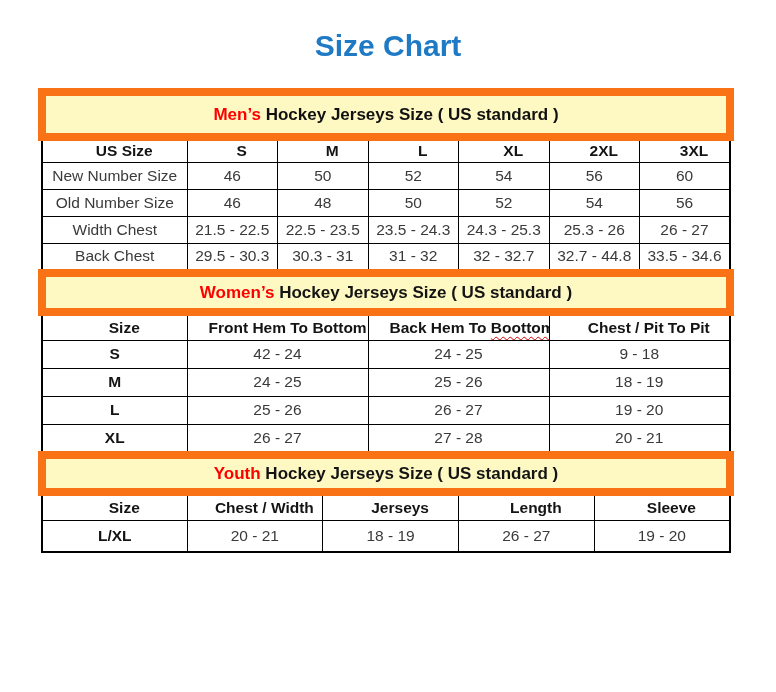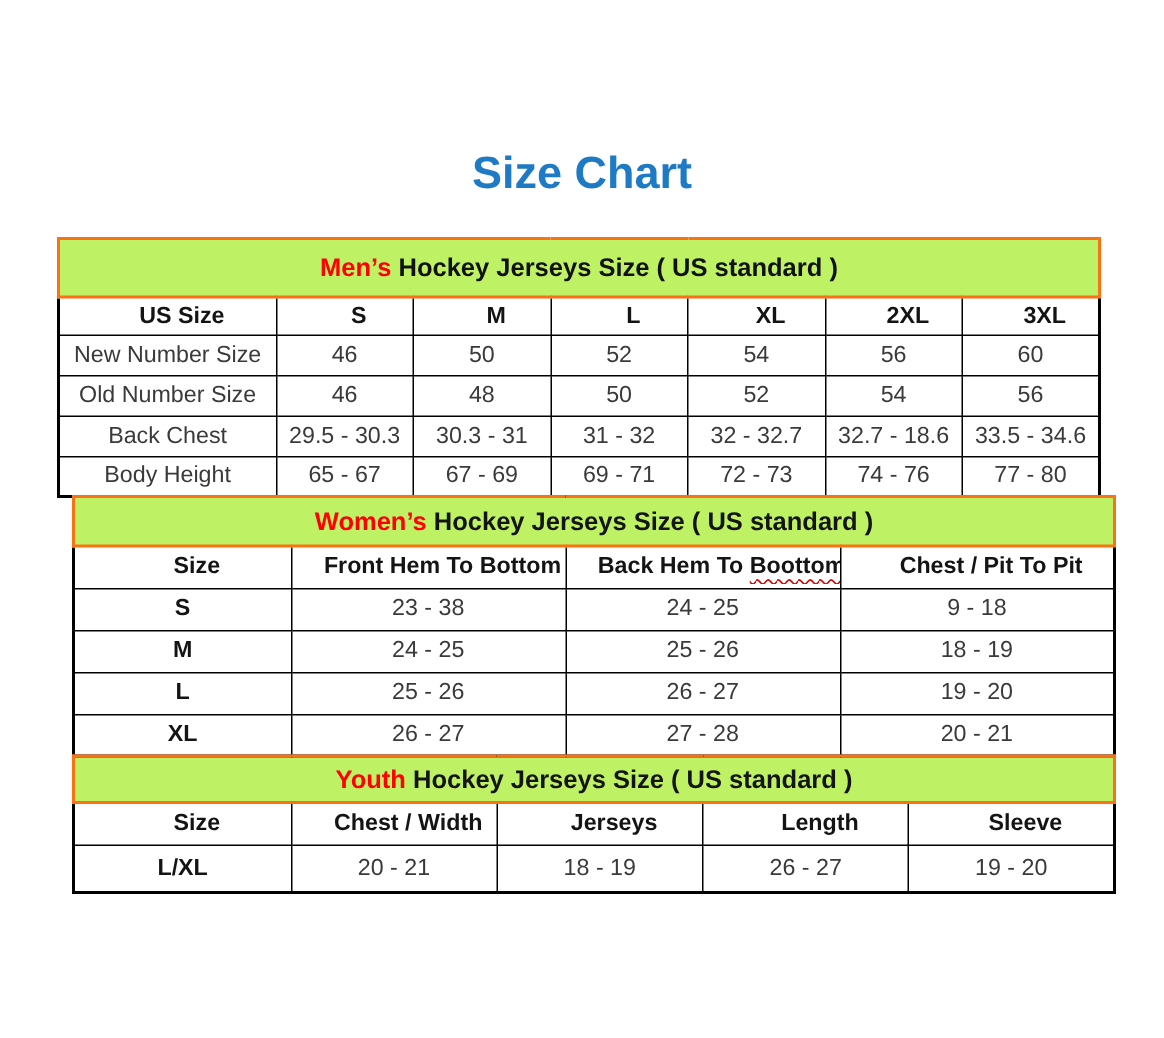--- a/index.html
+++ b/index.html
@@ -13,7 +13,7 @@
   }
   .page-title {
     margin: 0;
-    padding-top: 98px;
+    padding-top: 28px;
     text-align: center;
     font-size: 30px;
     font-weight: bold;

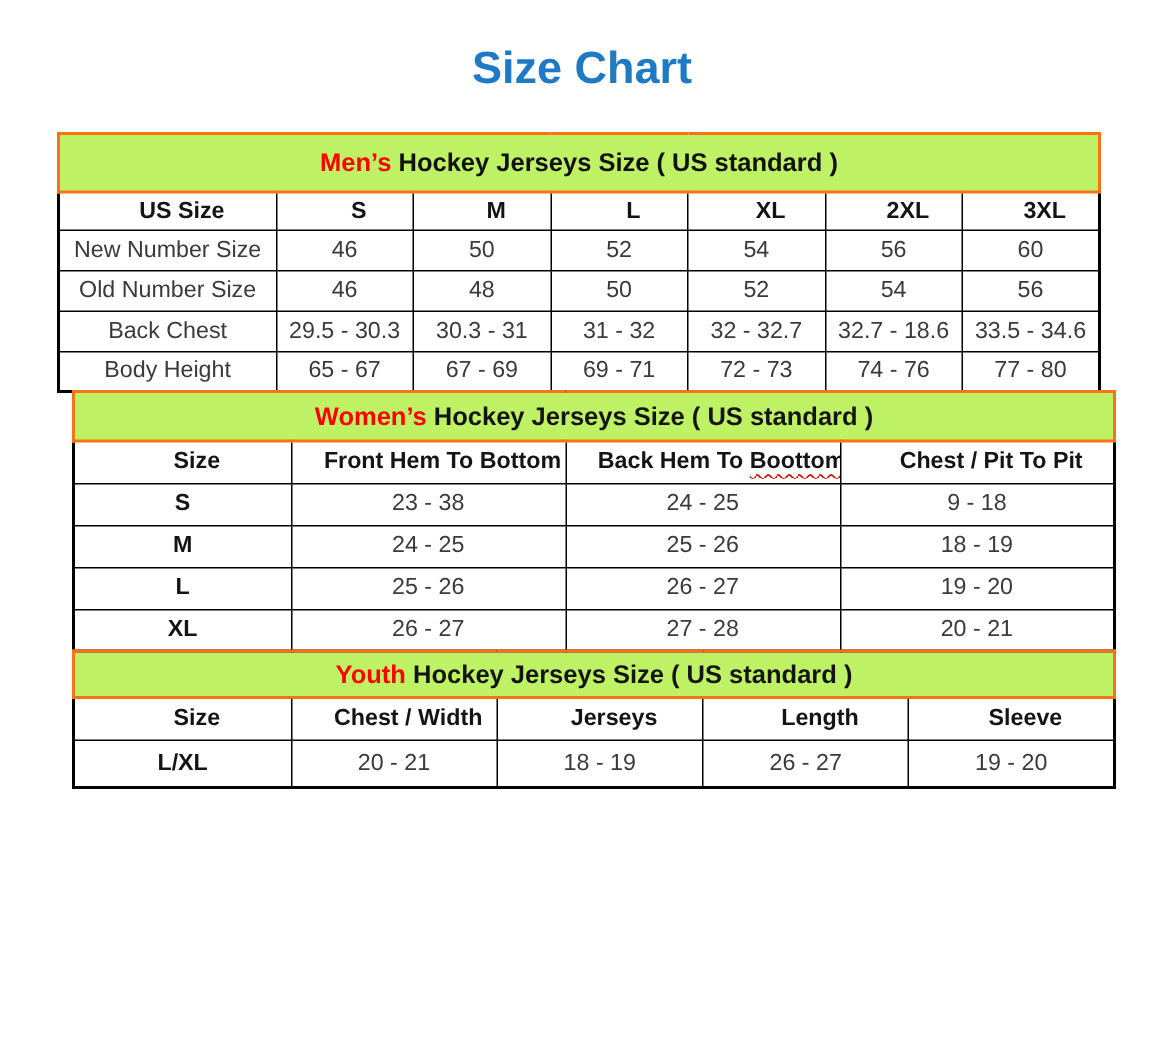--- a/index.html
+++ b/index.html
@@ -52,8 +52,8 @@
     padding-left: 21px;
   }
   .title-row td {
-    background: #bef264;
-    border: 2px solid #f97316;
+    background: #fef9c3;
+    border: 8px solid #f97316;
     font-weight: bold;
     font-size: 17px;
     color: #111111;

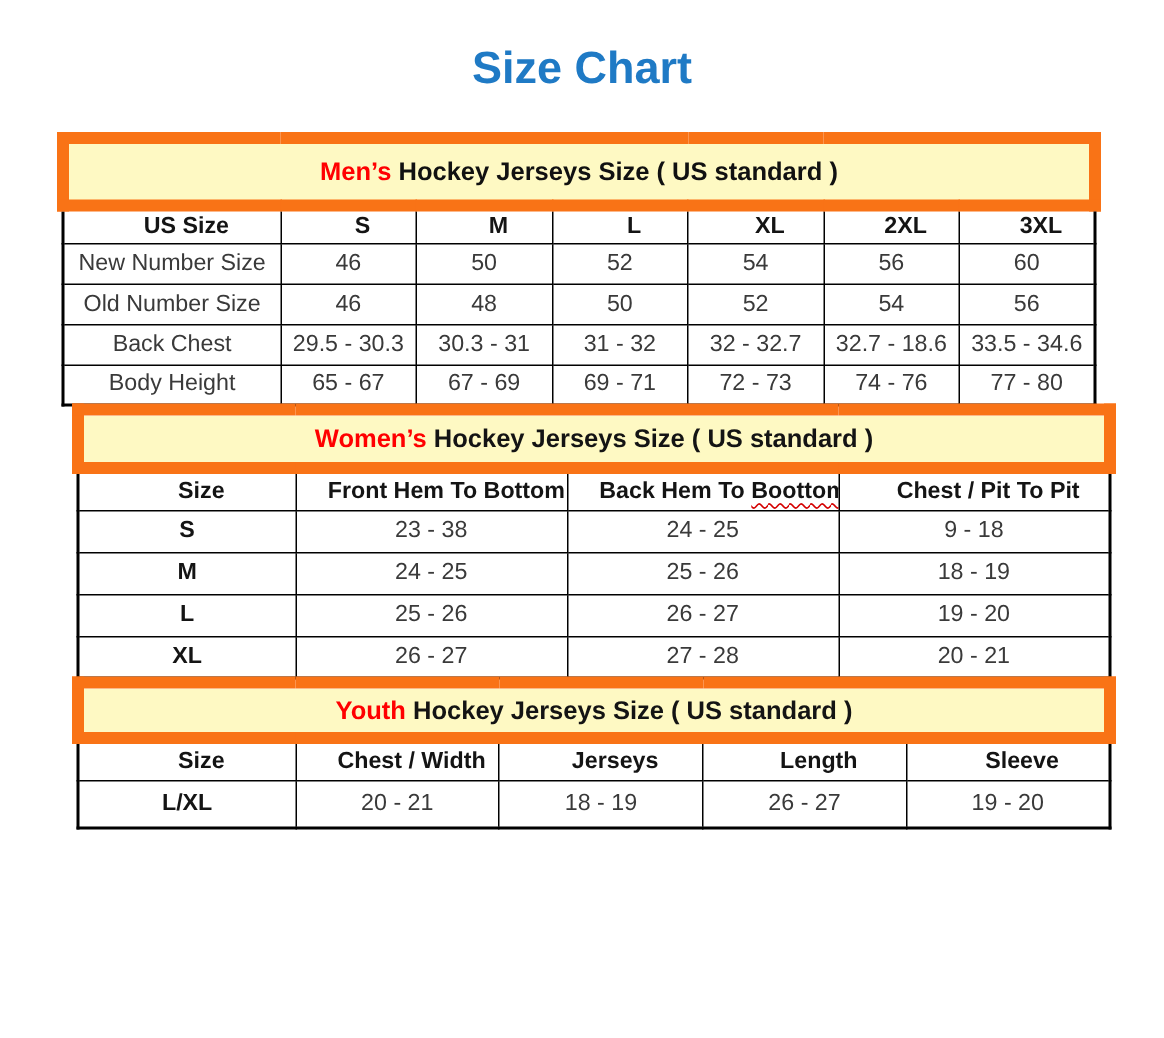--- a/index.html
+++ b/index.html
@@ -127,6 +127,15 @@
             <td>56</td>
           </tr>
         <tr class="data-row">
+            <td>Width Chest</td>
+            <td>21.5 - 22.5</td>
+            <td>22.5 - 23.5</td>
+            <td>23.5 - 24.3</td>
+            <td>24.3 - 25.3</td>
+            <td>25.3 - 26</td>
+            <td>26 - 27</td>
+          </tr>
+        <tr class="data-row">
             <td>Back Chest</td>
             <td>29.5 - 30.3</td>
             <td>30.3 - 31</td>

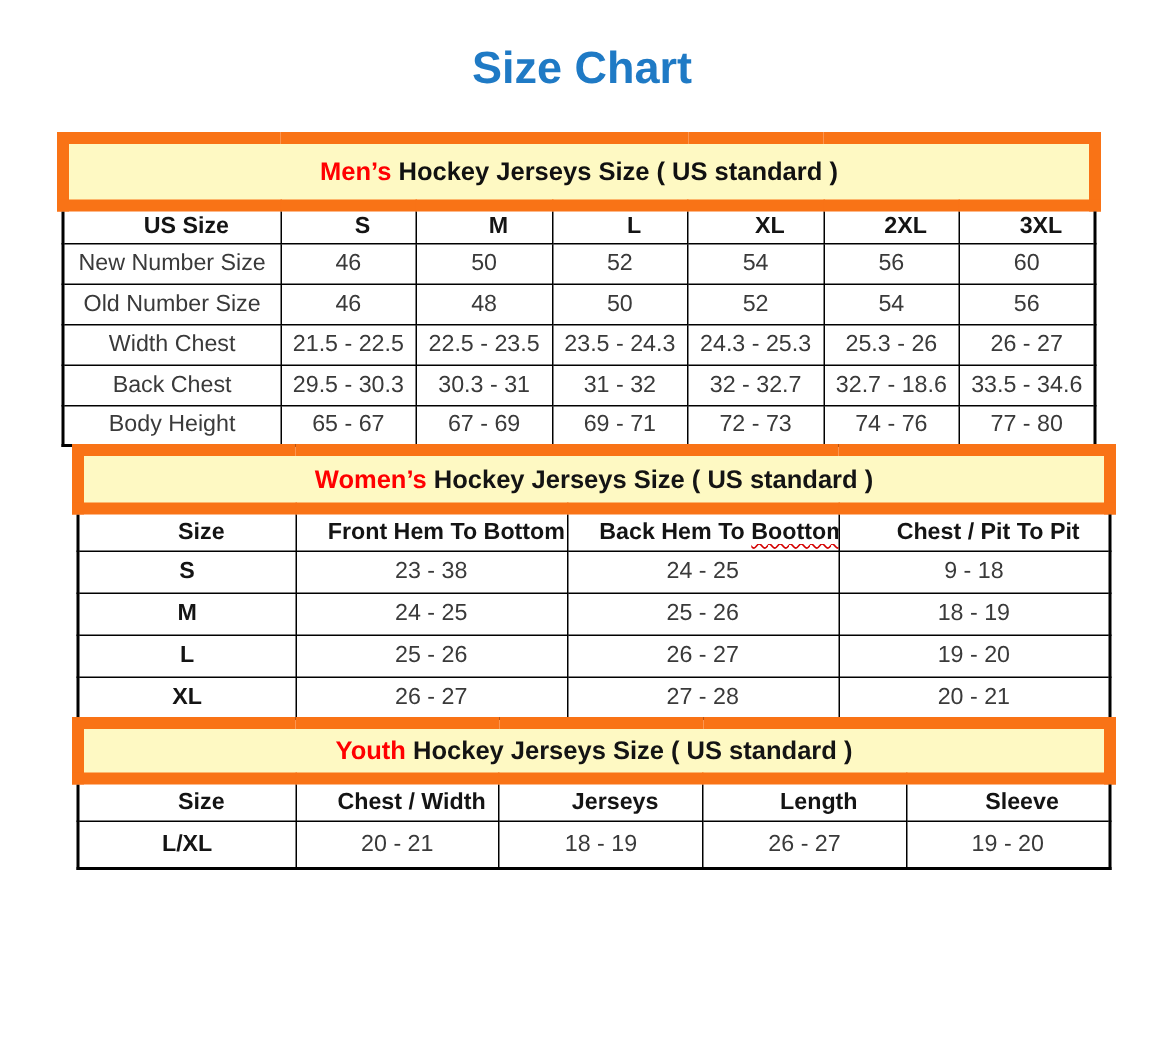--- a/index.html
+++ b/index.html
@@ -141,7 +141,7 @@
             <td>30.3 - 31</td>
             <td>31 - 32</td>
             <td>32 - 32.7</td>
-            <td>32.7 - 18.6</td>
+            <td>32.7 - 44.8</td>
             <td>33.5 - 34.6</td>
           </tr>
         <tr class="data-row">

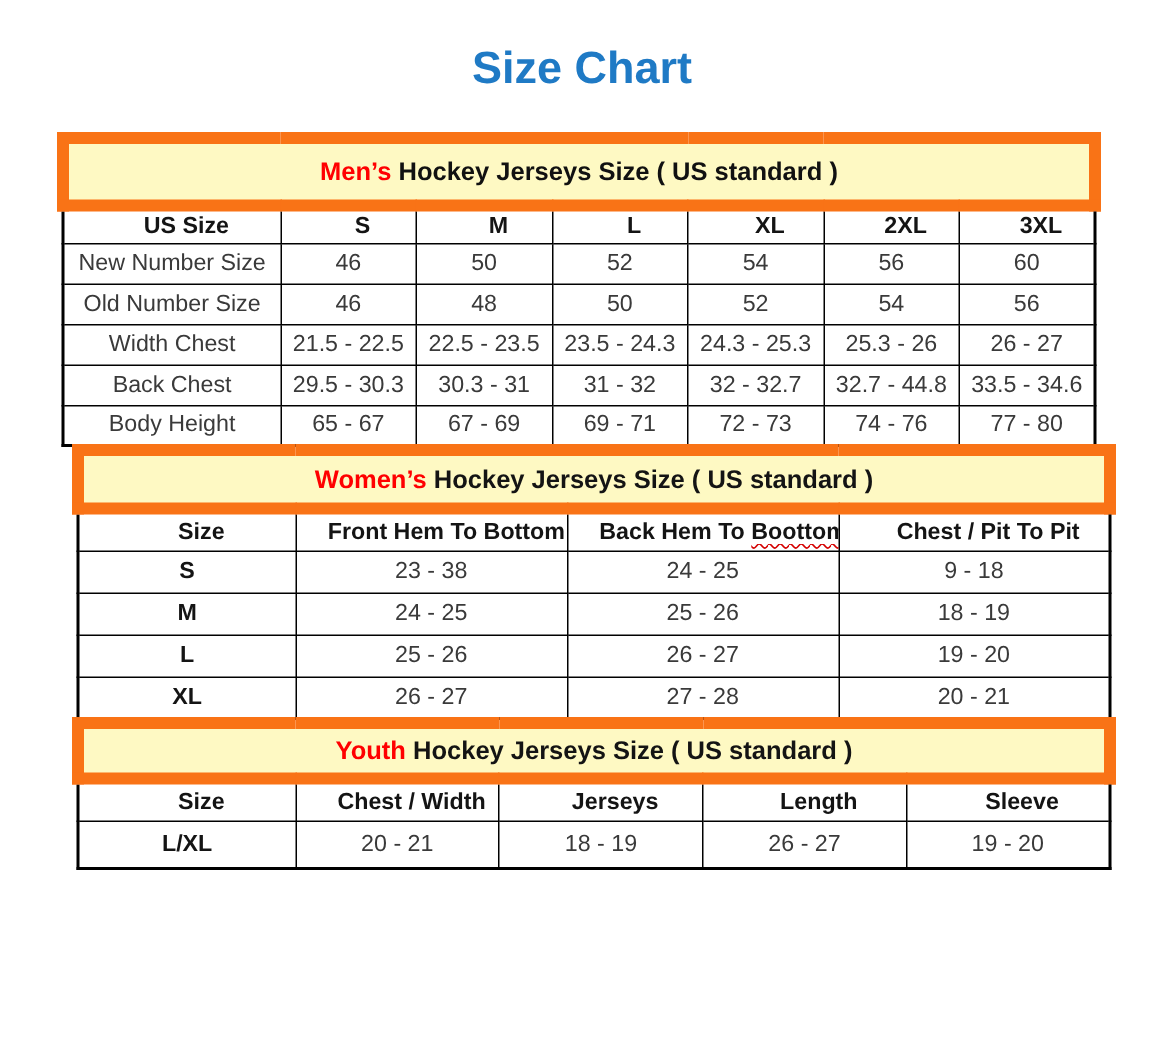--- a/index.html
+++ b/index.html
@@ -144,15 +144,6 @@
             <td>32.7 - 44.8</td>
             <td>33.5 - 34.6</td>
           </tr>
-        <tr class="data-row">
-            <td>Body Height</td>
-            <td>65 - 67</td>
-            <td>67 - 69</td>
-            <td>69 - 71</td>
-            <td>72 - 73</td>
-            <td>74 - 76</td>
-            <td>77 - 80</td>
-          </tr>
       </tbody>
     </table>
 

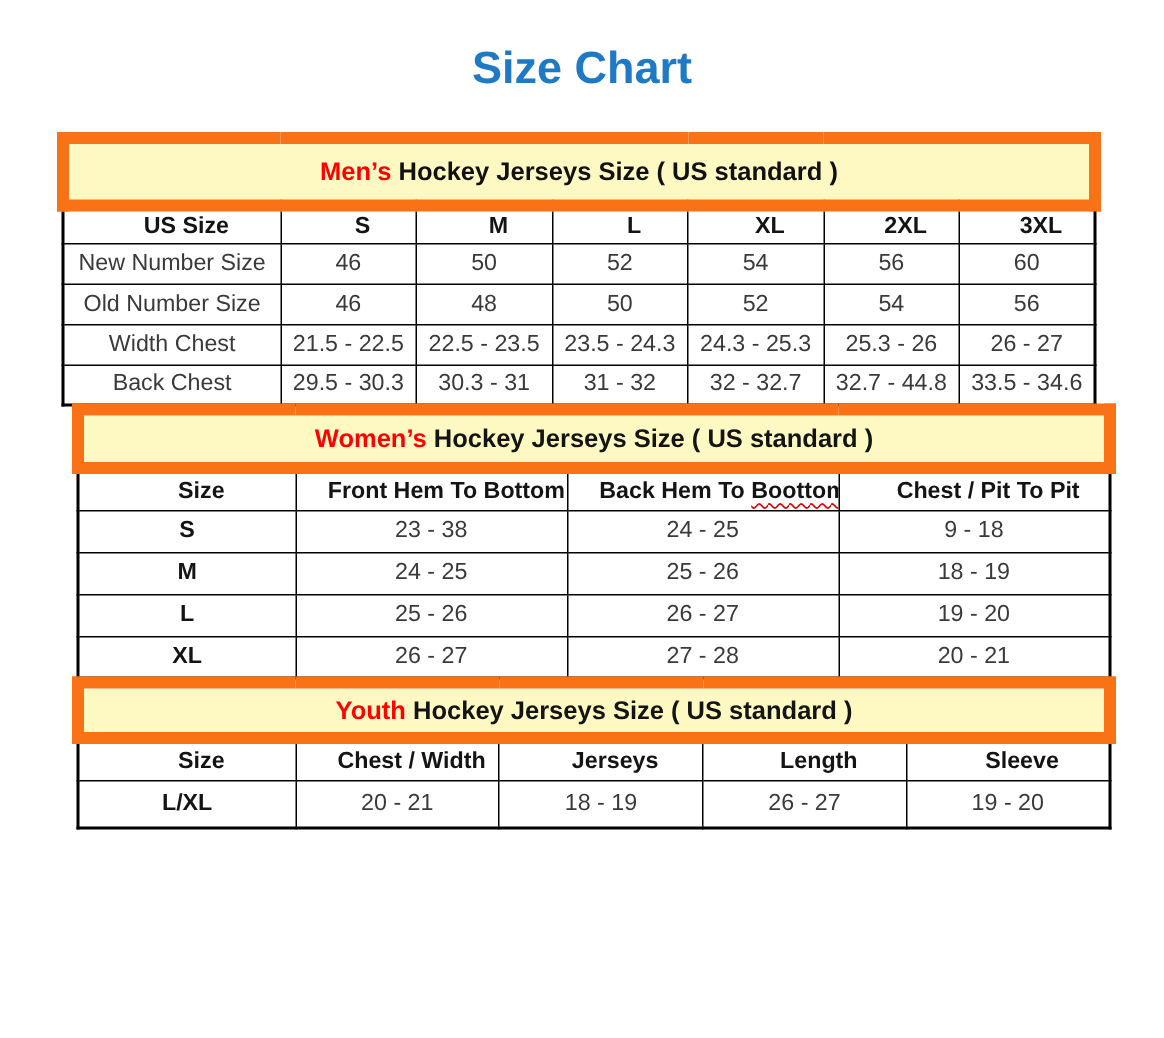--- a/index.html
+++ b/index.html
@@ -33,7 +33,6 @@
   }
   table.size-table + table.size-table {
     margin-top: -2px;
-    margin-left: 10px;
   }
   .size-table td, .size-table th {
     border: 1px solid #000;

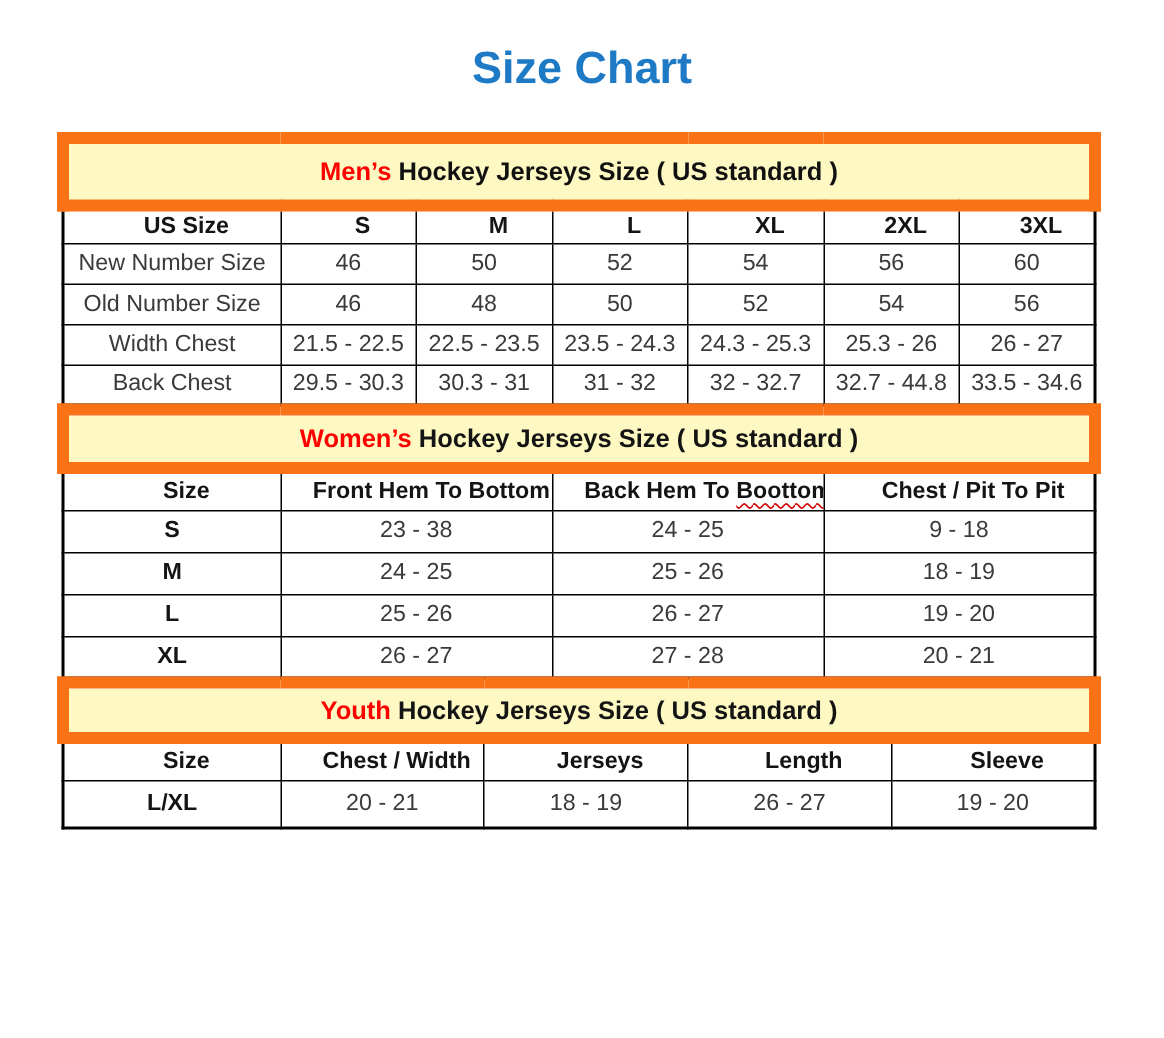--- a/index.html
+++ b/index.html
@@ -163,7 +163,7 @@
           </tr>
         <tr class="data-row">
             <td>S</td>
-            <td>23 - 38</td>
+            <td>42 - 24</td>
             <td>24 - 25</td>
             <td>9 - 18</td>
           </tr>

